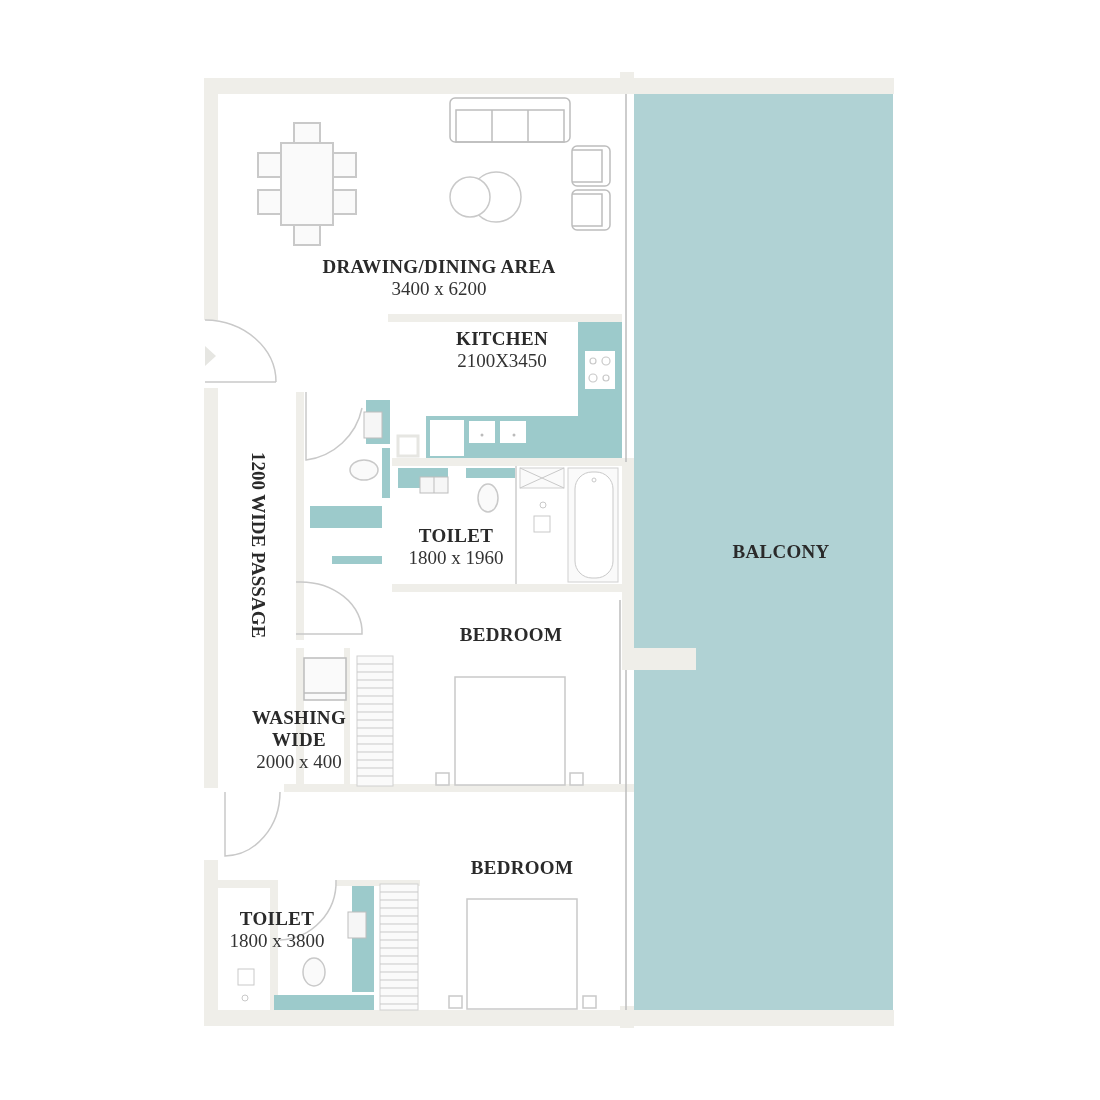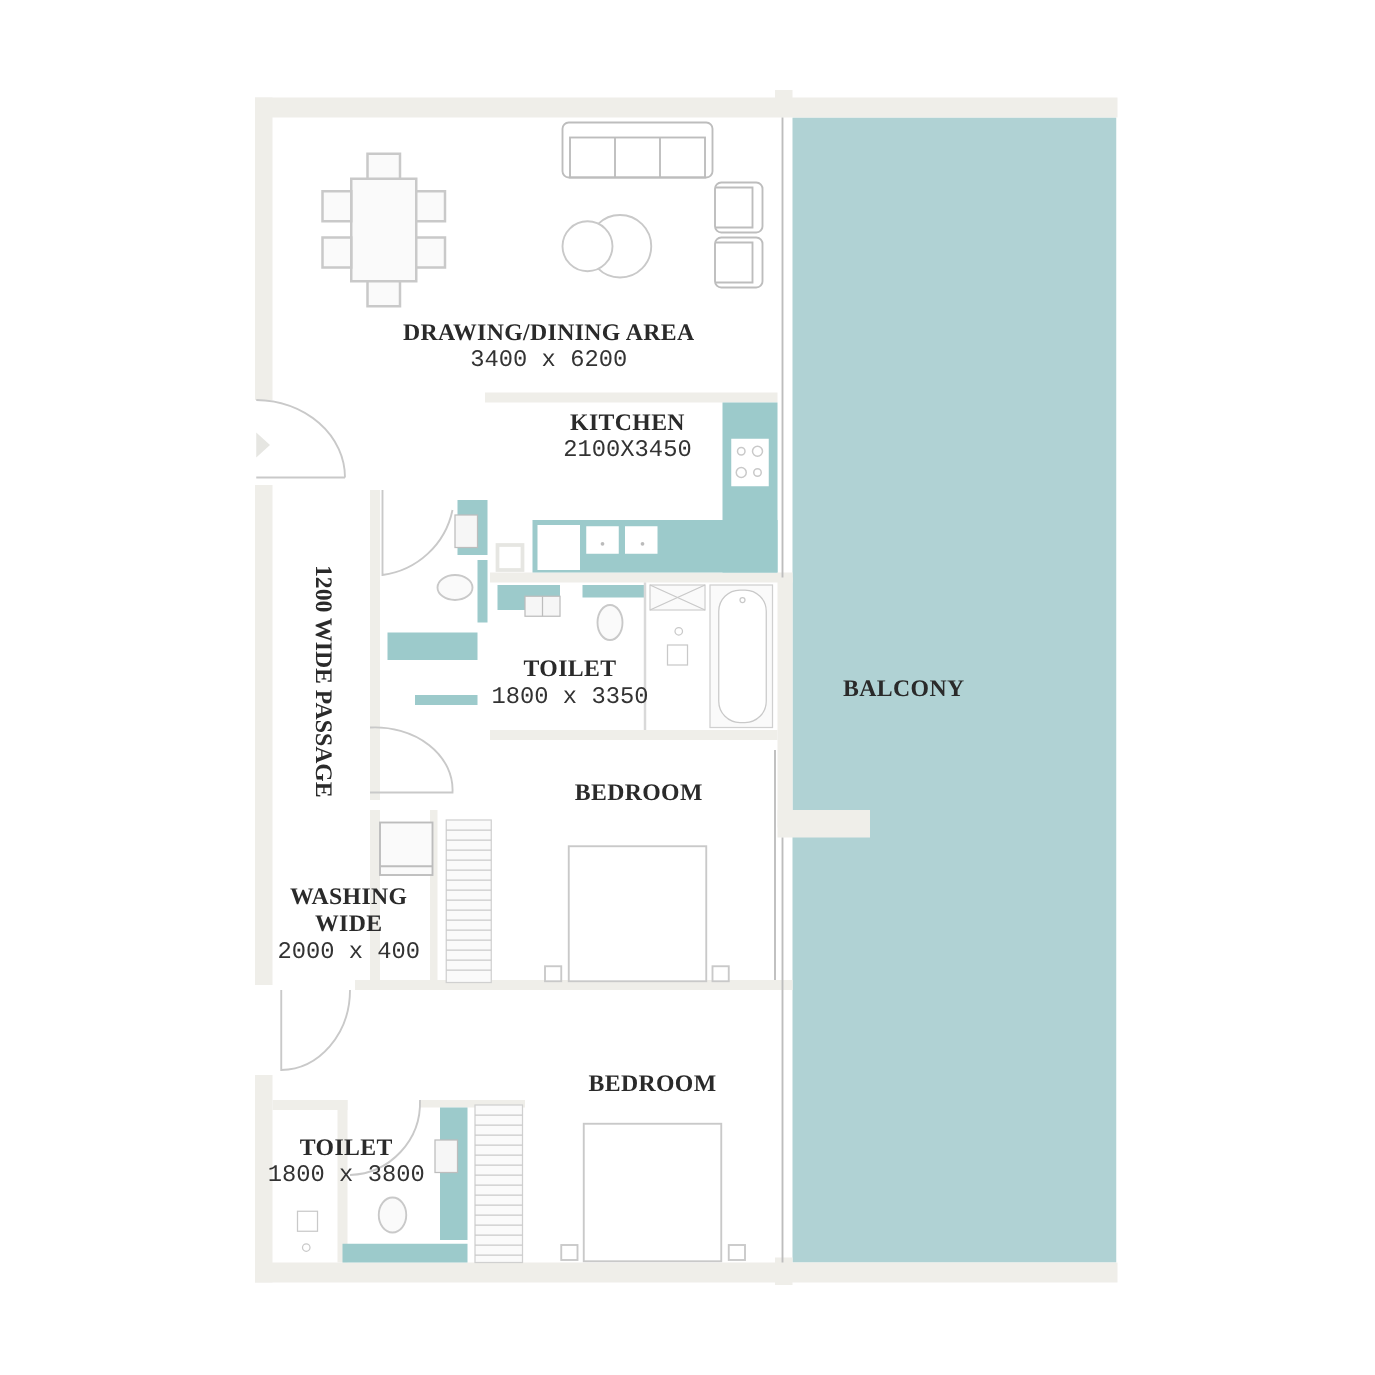--- a/index.html
+++ b/index.html
@@ -7,7 +7,7 @@
   #plan { position: absolute; left: 0; top: 0; width: 1100px; height: 1100px; }
   .lbl { position: absolute; color: #2a2a2a; text-align: center; white-space: nowrap; transform: translateX(-50%); line-height: 1.15; }
   .lbl .t { font-family: "Liberation Serif", "DejaVu Serif", serif; font-weight: bold; font-size: 19px; letter-spacing: 0.3px; display: block; }
-  .lbl .d { font-family: Liberation Mono, monospace; font-size: 19px; display: block; color: #333; }
+  .lbl .d { font-family: Liberation Serif, serif; font-size: 19px; display: block; color: #333; }
   .vert { position: absolute; left: 258px; top: 545px; transform: translate(-50%, -50%) rotate(90deg); font-family: "Liberation Serif", "DejaVu Serif", serif; font-weight: bold; font-size: 19px; color: #2a2a2a; white-space: nowrap; }
 </style>
 </head>

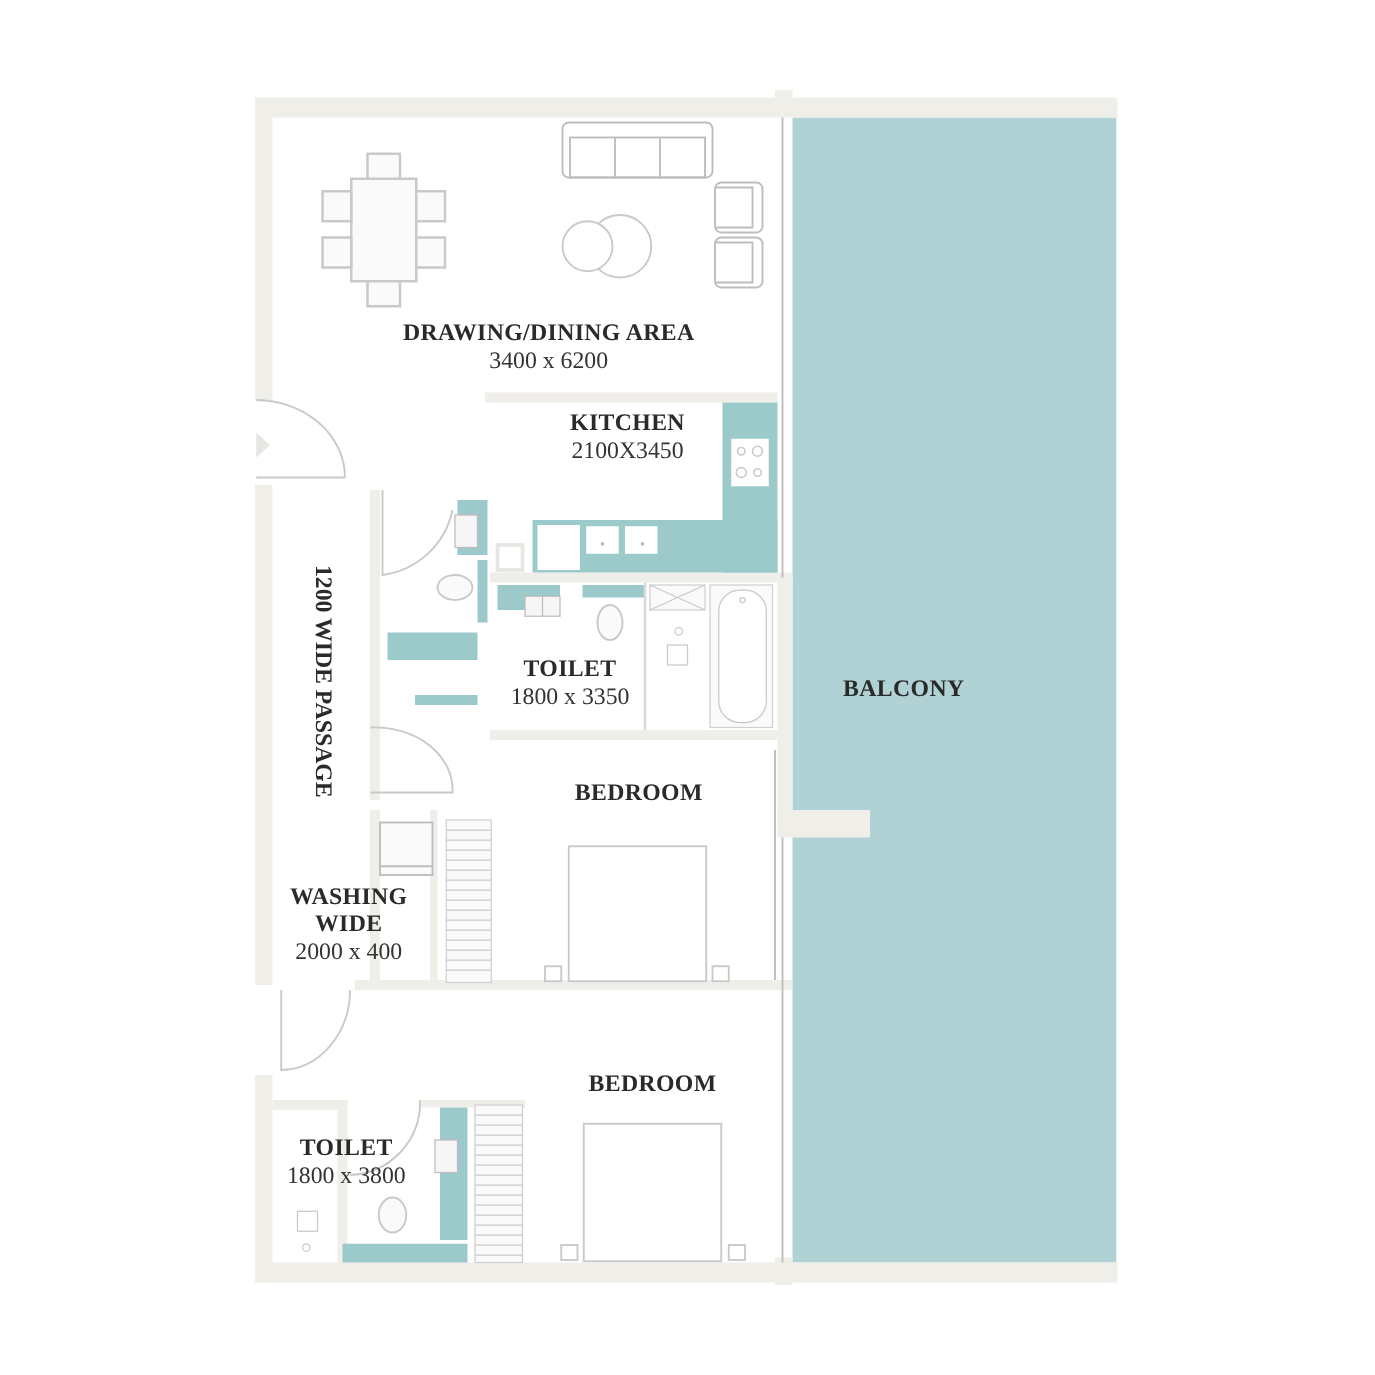--- a/index.html
+++ b/index.html
@@ -212,7 +212,7 @@
 </div>
 <div class="lbl" style="left:456px; top:525px;">
   <span class="t">TOILET</span>
-  <span class="d">1800 x 3350</span>
+  <span class="d">1800 x 1960</span>
 </div>
 <div class="vert">1200 WIDE PASSAGE</div>
 <div class="lbl" style="left:511px; top:624px;">

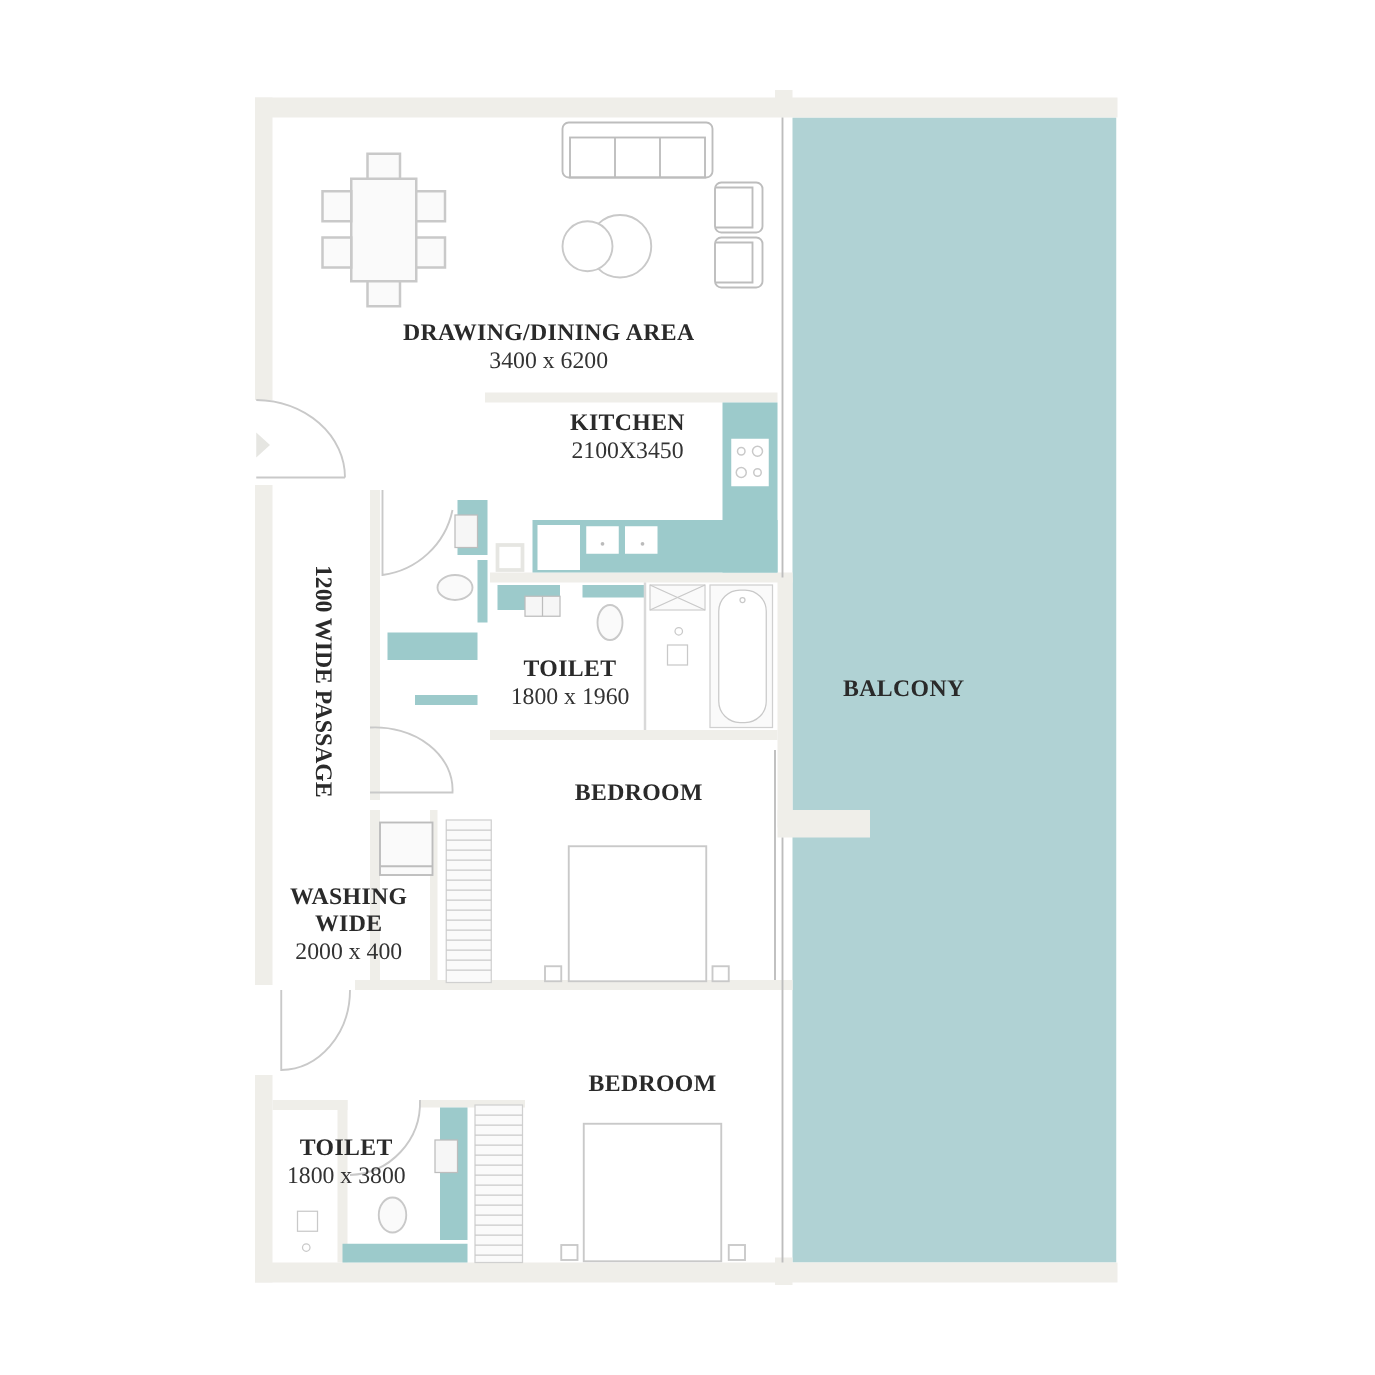--- a/index.html
+++ b/index.html
@@ -230,7 +230,7 @@
   <span class="t">TOILET</span>
   <span class="d">1800 x 3800</span>
 </div>
-<div class="lbl" style="left:723px; top:541px;">
+<div class="lbl" style="left:781px; top:541px;">
   <span class="t">BALCONY</span>
 </div>
 

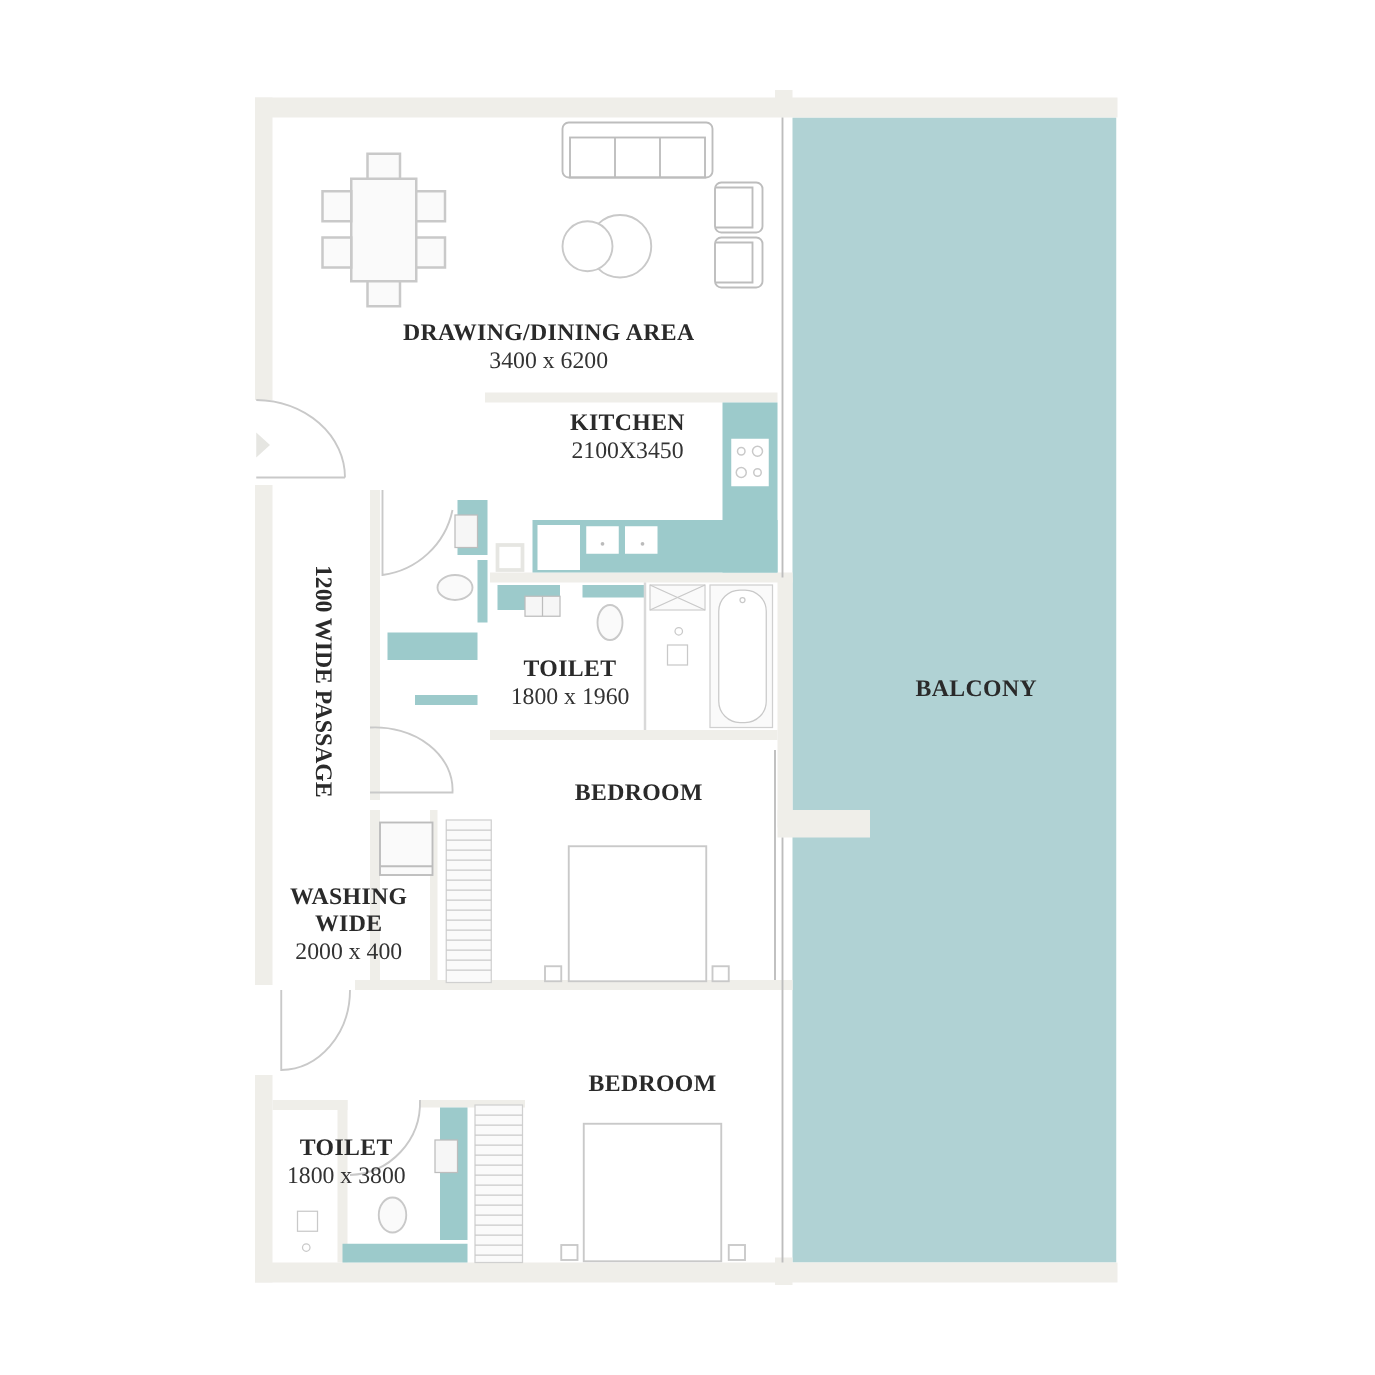--- a/index.html
+++ b/index.html
@@ -218,7 +218,7 @@
 <div class="lbl" style="left:511px; top:624px;">
   <span class="t">BEDROOM</span>
 </div>
-<div class="lbl" style="left:279px; top:707px;">
+<div class="lbl" style="left:299px; top:707px;">
   <span class="t">WASHING</span>
   <span class="t">WIDE</span>
   <span class="d">2000 x 400</span>

